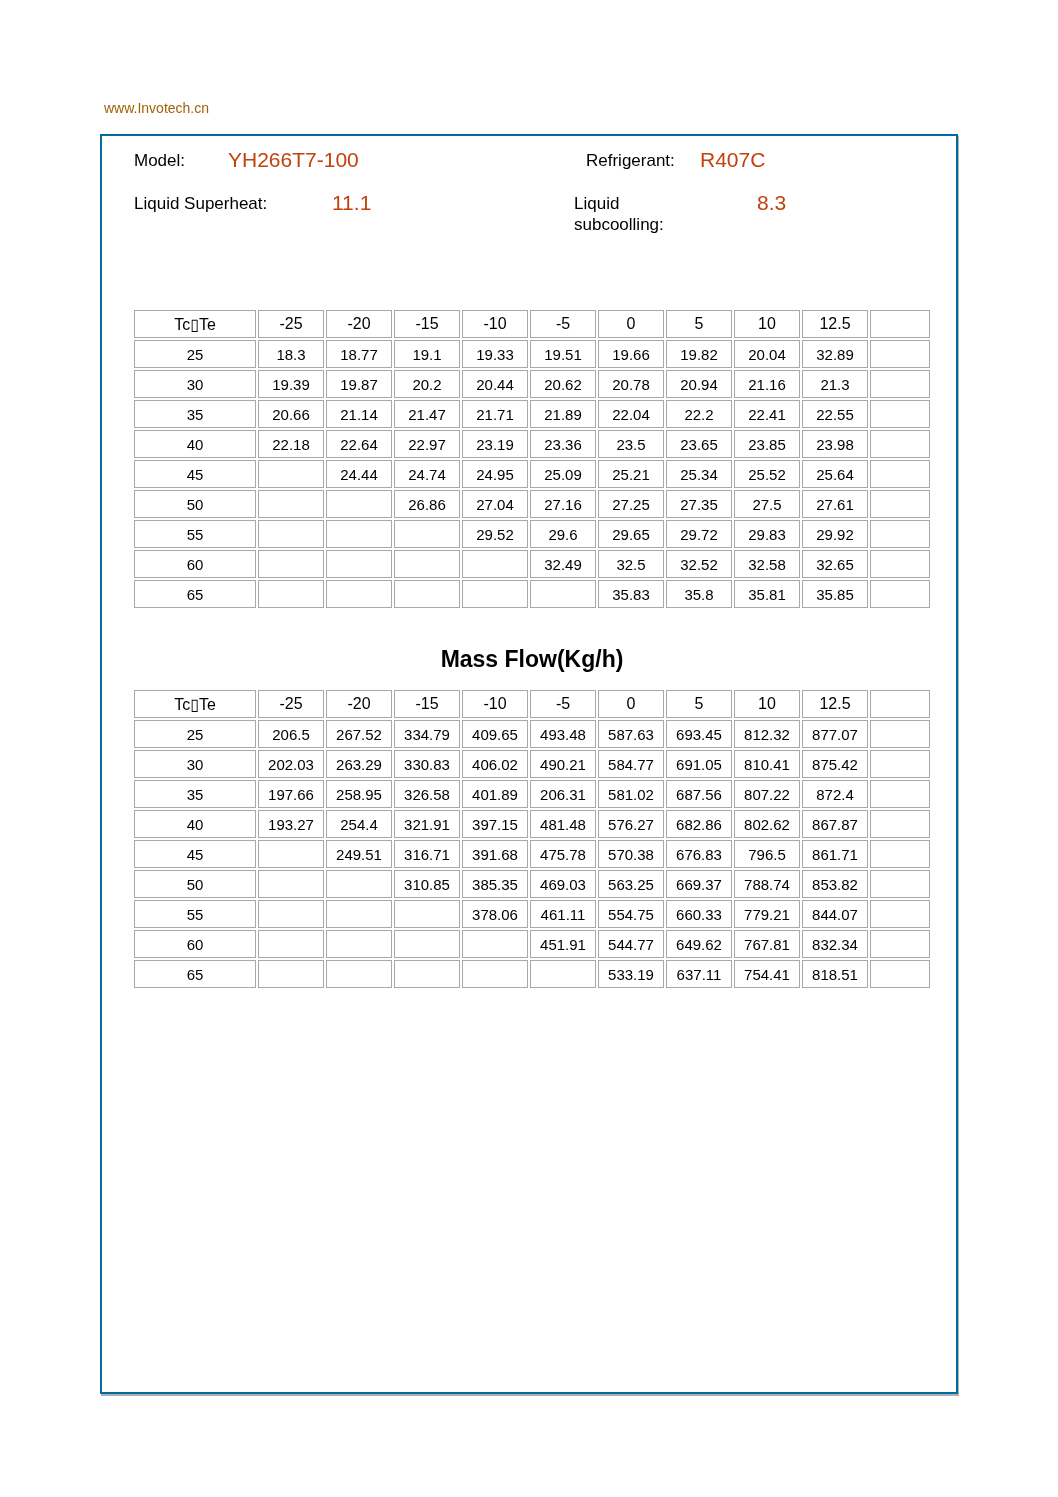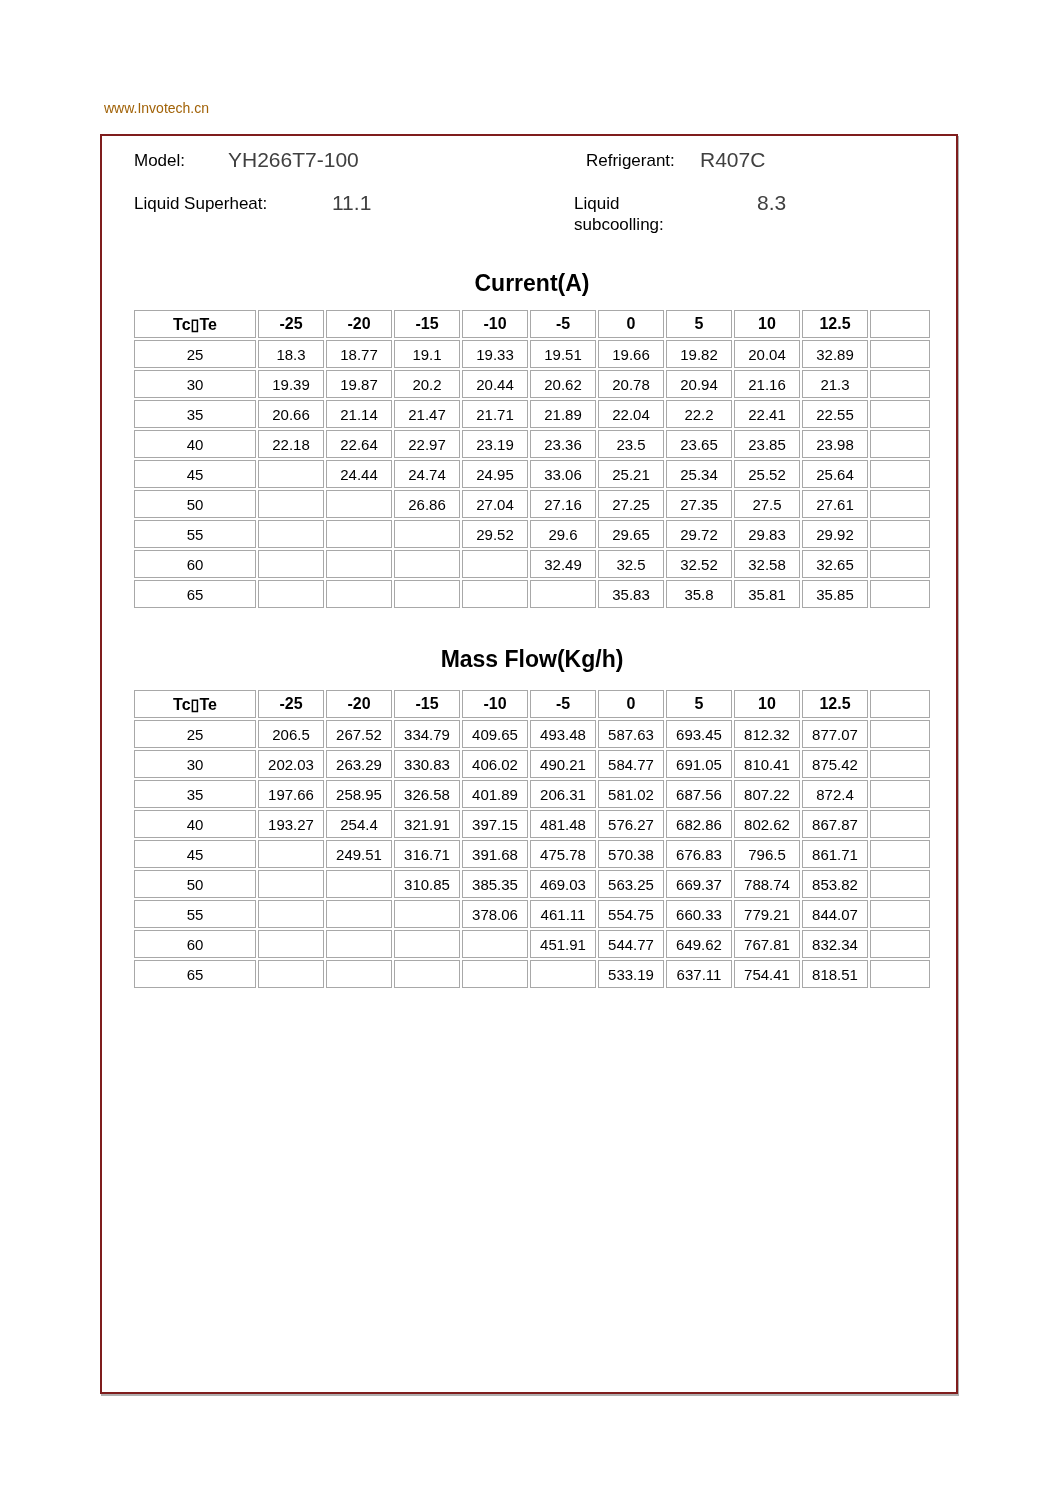--- a/index.html
+++ b/index.html
@@ -29,7 +29,7 @@
     width: 854px;
     height: 1256px;
     background: #ffffff;
-    border: 2px solid #7f1d1d;
+    border: 2px solid #0369a1;
     box-shadow: 1px 2px 0 rgba(110,110,110,0.55);
   }
   .lbl {

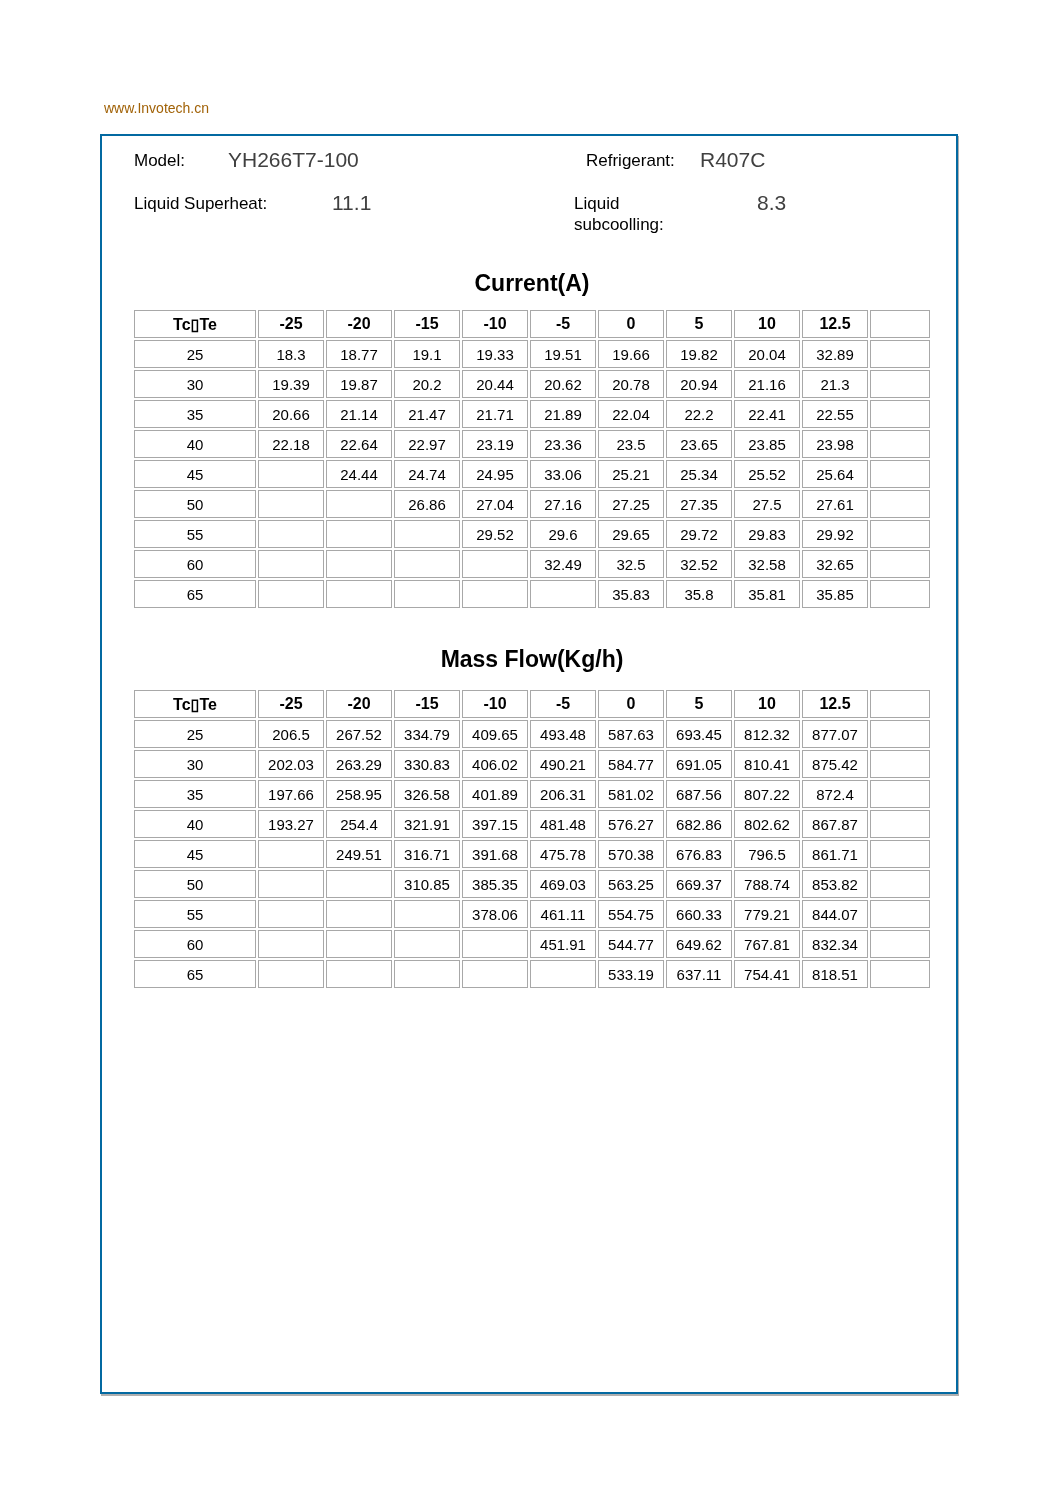--- a/index.html
+++ b/index.html
@@ -41,7 +41,7 @@
   .val {
     position: absolute;
     font-size: 21px;
-    color: #404040;
+    color: #c2410c;
   }
   .section-title {
     position: absolute;

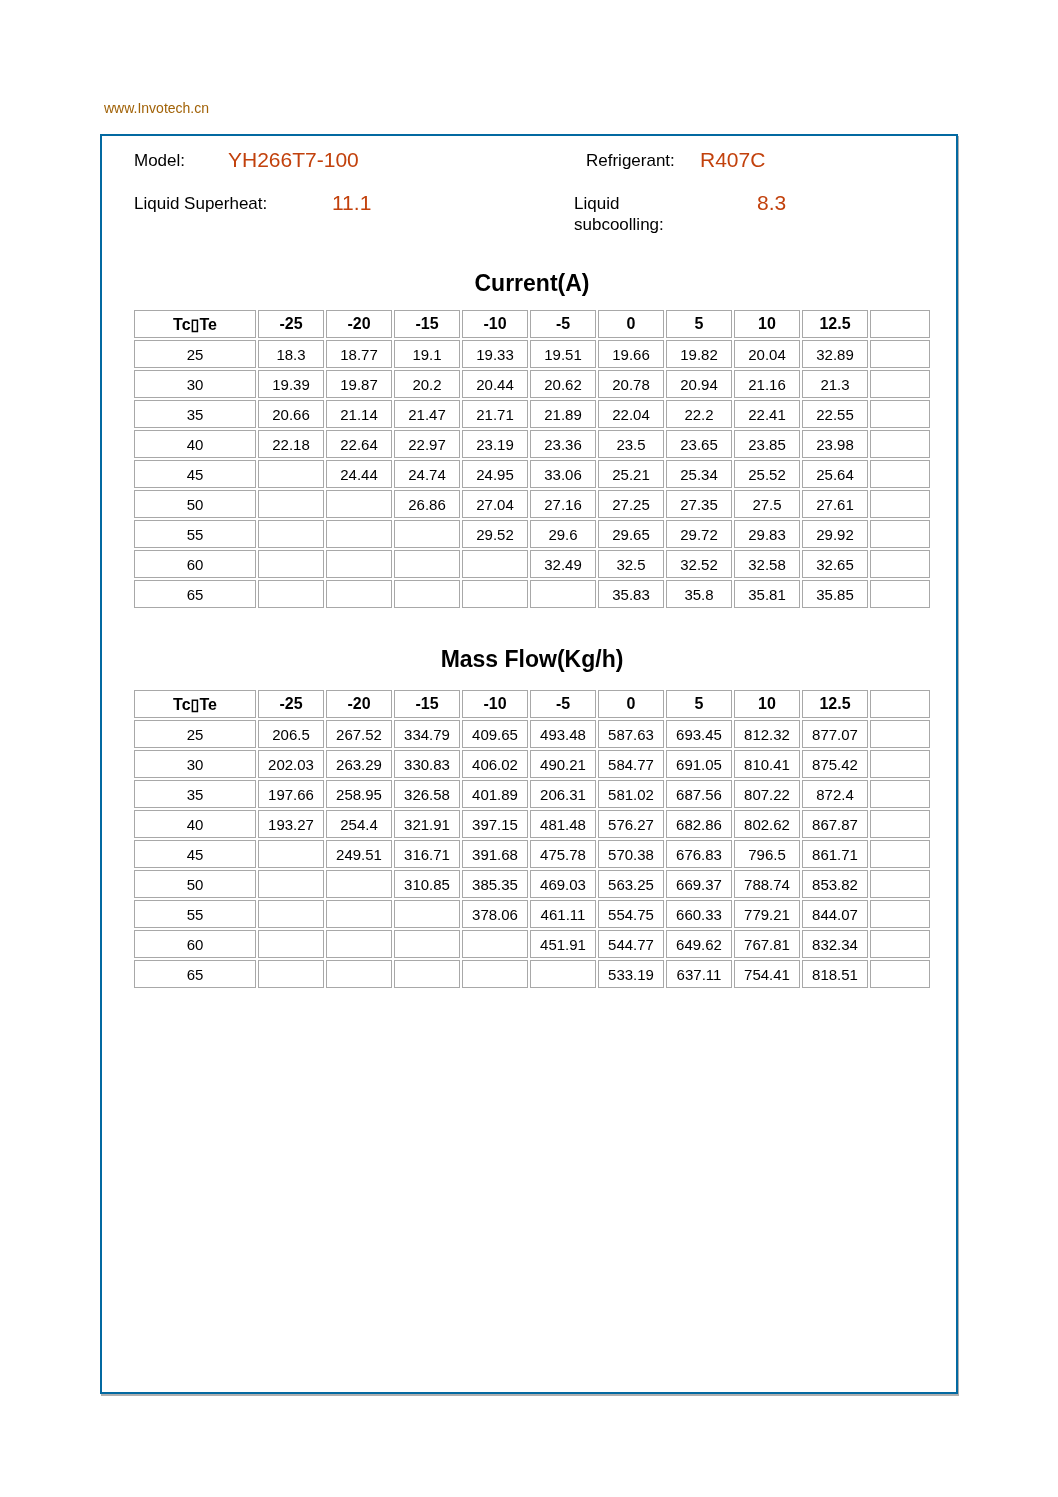--- a/index.html
+++ b/index.html
@@ -106,7 +106,6 @@
   <span class="lbl" id="liquid-label">Liquid subcoolling:</span>
   <span class="val" id="liquid-value">8.3</span>
 
-  <div class="section-title" id="current-title">Current(A)</div>
   <table class="data-grid" id="current-table">
       <colgroup>
         <col style="width: 122px;">

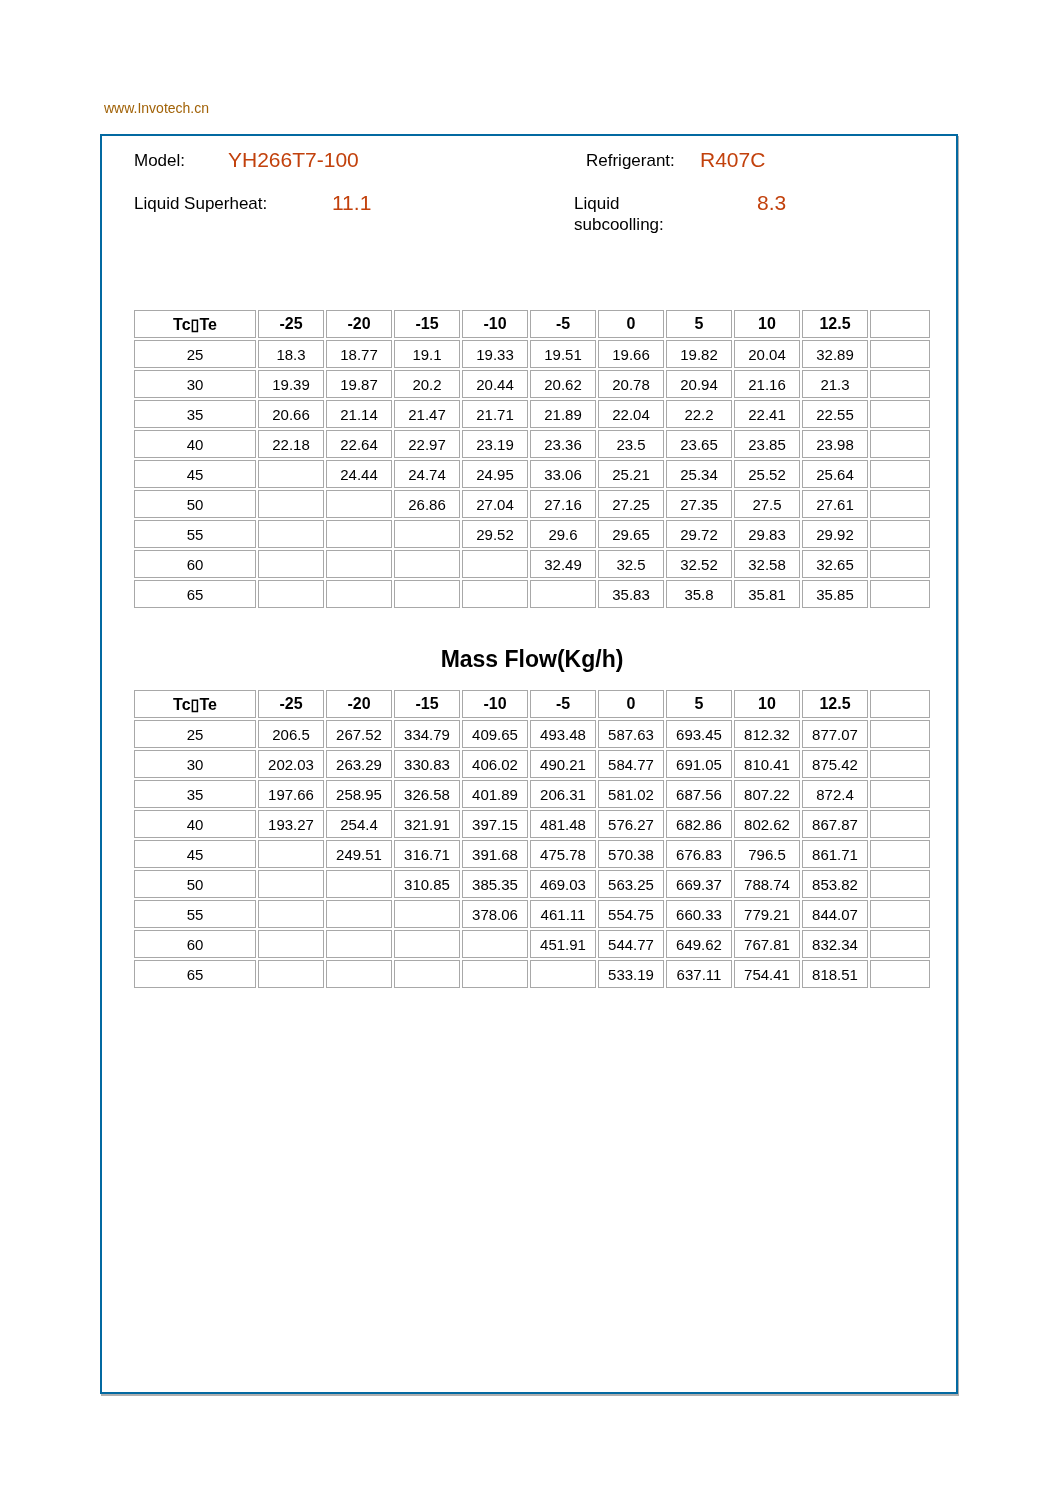--- a/index.html
+++ b/index.html
@@ -72,7 +72,7 @@
     white-space: nowrap;
     font-weight: normal;
   }
-  table.data-grid th { font-size: 16px; font-weight: bold; }
+  table.data-grid th { font-size: 16px; }
   table.data-grid td { font-size: 15px; }
   #current-table  { top: 172px; }
   #current-title  { top: 134px; }

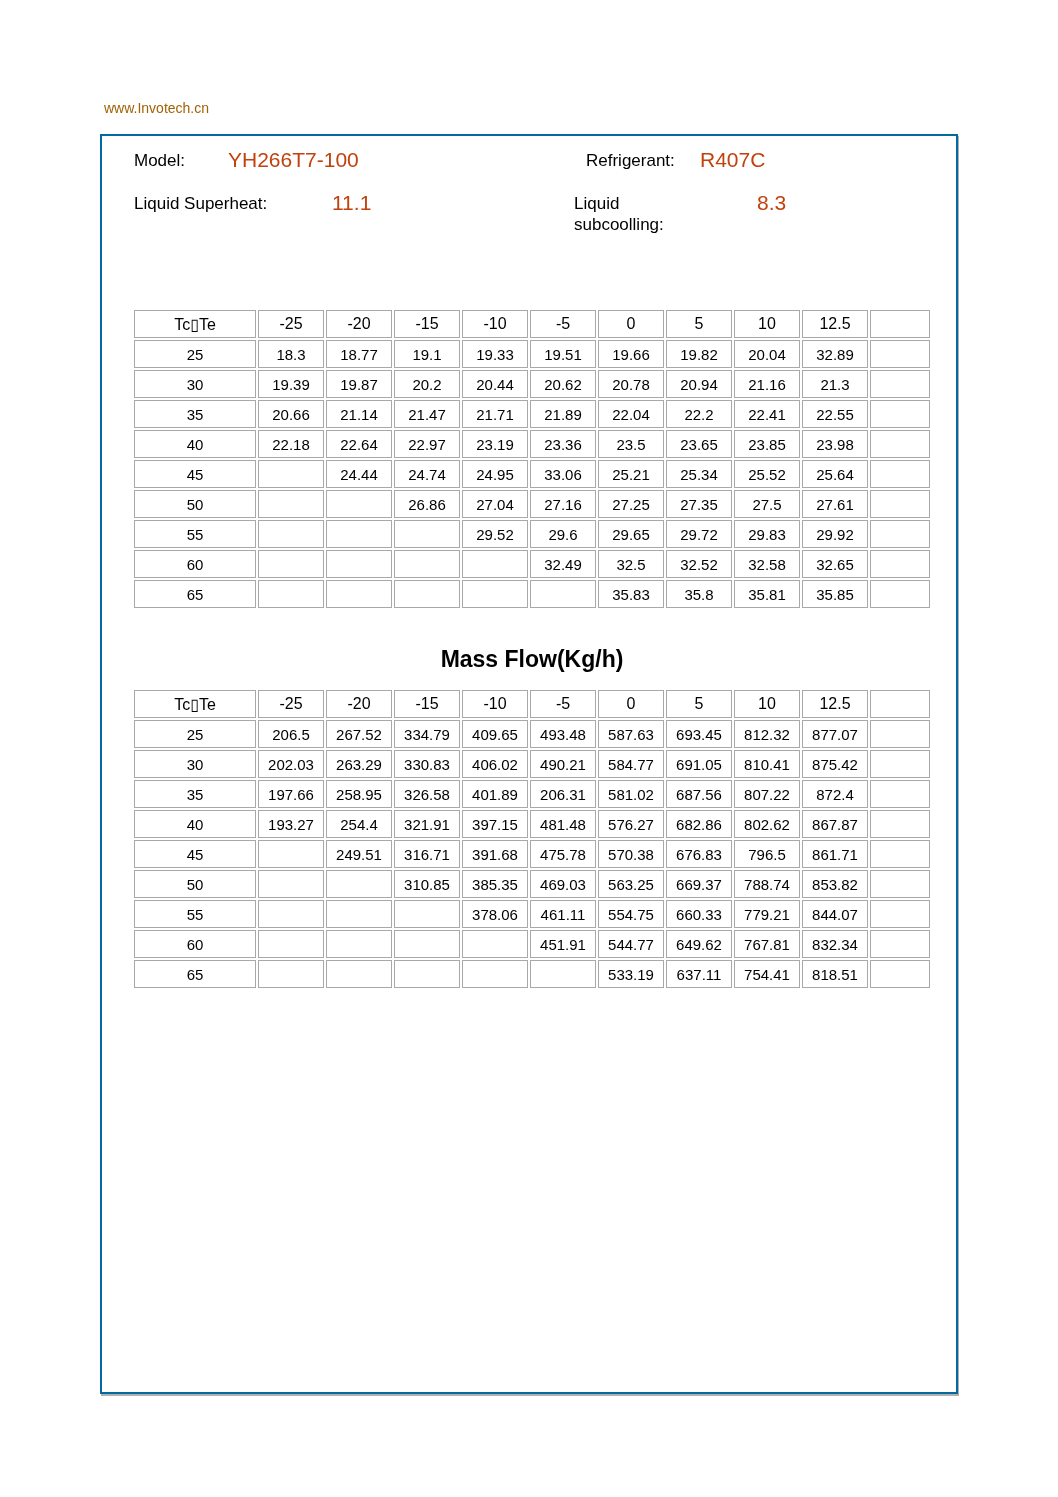--- a/index.html
+++ b/index.html
@@ -194,7 +194,7 @@
           <td>24.44</td>
           <td>24.74</td>
           <td>24.95</td>
-          <td>33.06</td>
+          <td>25.09</td>
           <td>25.21</td>
           <td>25.34</td>
           <td>25.52</td>

